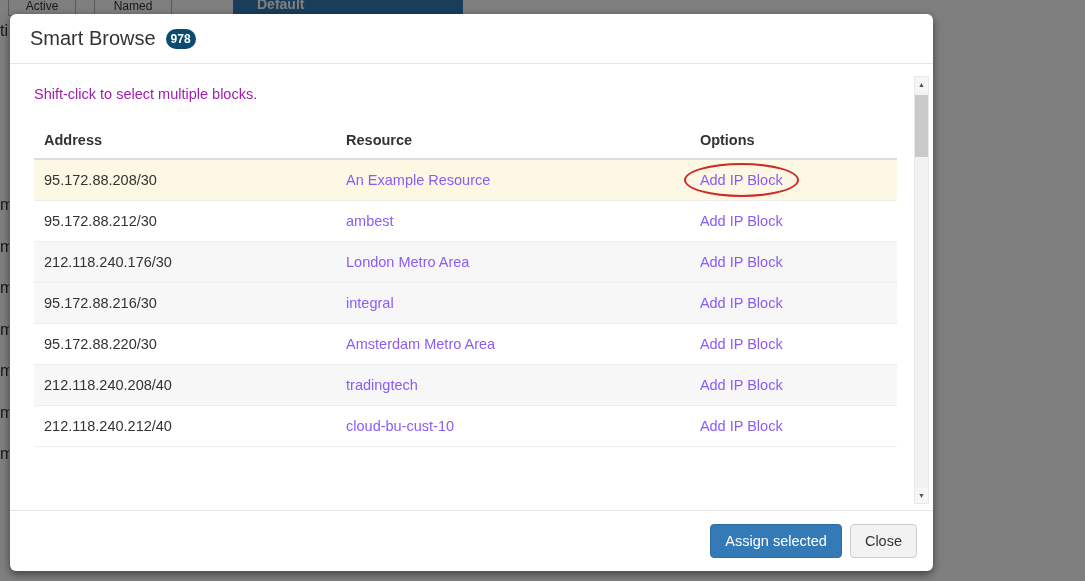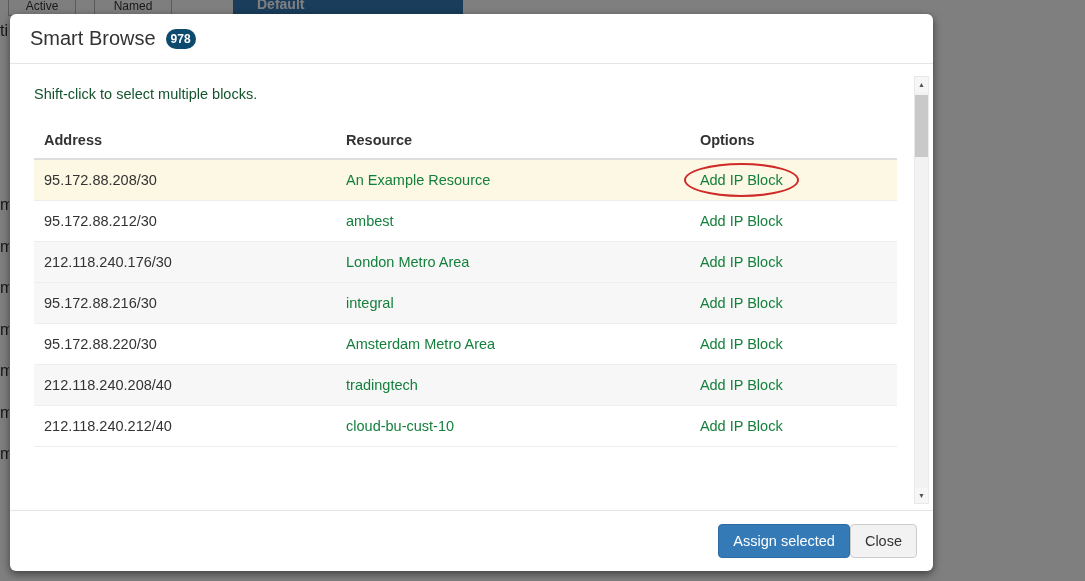--- a/index.html
+++ b/index.html
@@ -53,7 +53,7 @@
     padding: 3px 5px; font-size: 12px; font-weight: bold;
   }
   .modal-body { flex: 1; padding: 14px 22px 0 24px; position: relative; }
-  .instruction { font-size: 14.5px; color: #14532d; margin: 8px 0 20px; }
+  .instruction { font-size: 14.5px; color: #a21caf; margin: 8px 0 20px; }
 
   table.block-table {
     border-collapse: collapse; width: calc(100% - 14px); font-size: 14.5px;

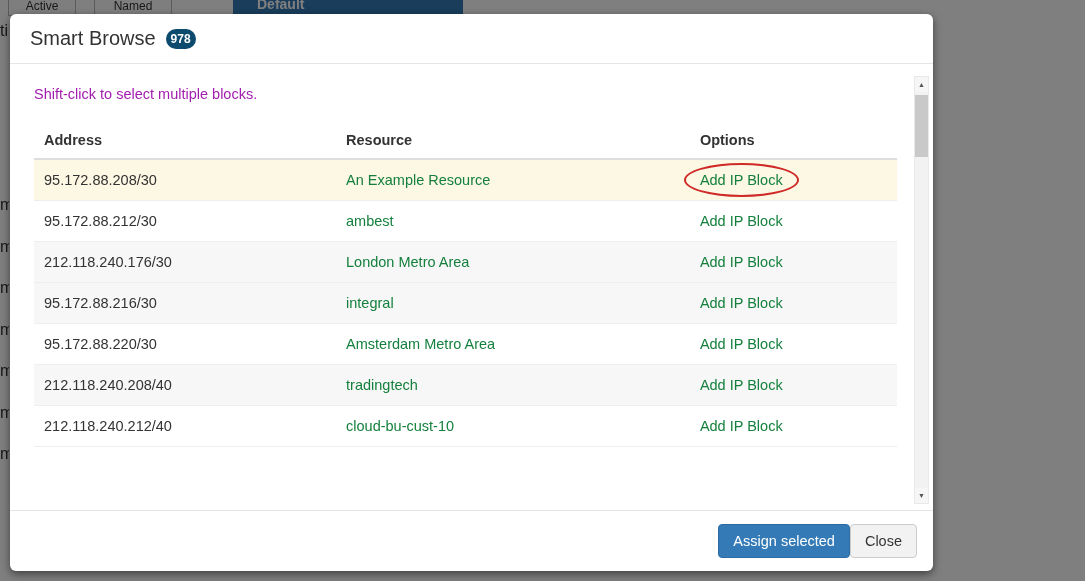--- a/index.html
+++ b/index.html
@@ -70,7 +70,7 @@
   }
   tr.stripe { background: #f7f7f7; }
   tr.highlight { background: #fcf8e3; }
-  a.blk-link { color: #15803d; text-decoration: none; cursor: pointer; }
+  a.blk-link { color: #8b5cf6; text-decoration: none; cursor: pointer; }
 
   .circled { position: relative; display: inline-block; }
   .ellipse {

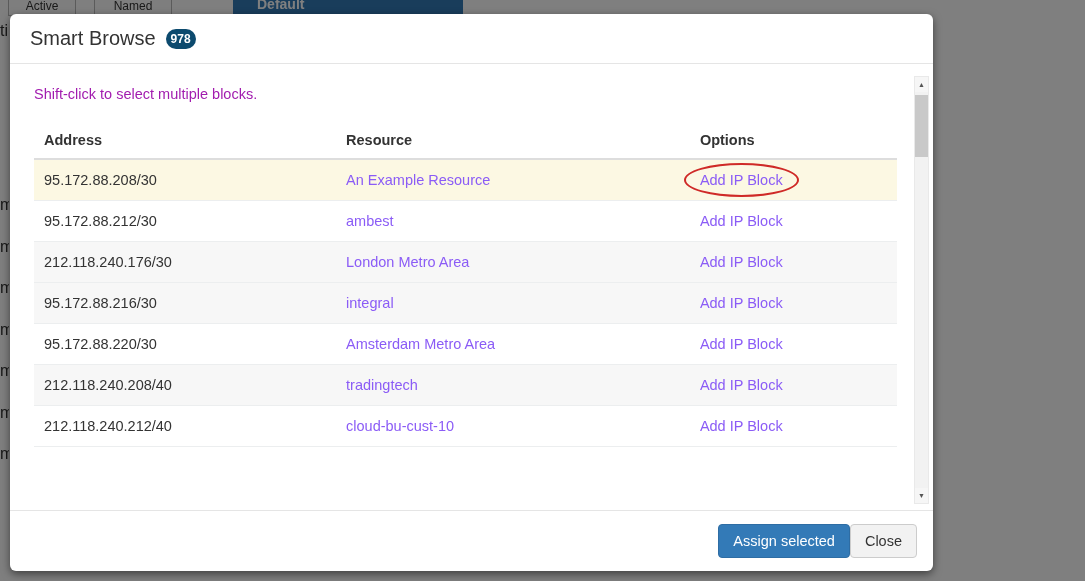--- a/index.html
+++ b/index.html
@@ -99,7 +99,7 @@
 
   .modal-footer {
     padding: 13px 16px; border-top: 1px solid #e5e5e5;
-    display: flex; justify-content: flex-end; align-items: center; gap: 0;
+    display: flex; justify-content: flex-end; align-items: center; gap: 8px;
   }
   .btn { font-family: "Liberation Sans", sans-serif; font-size: 14.5px;
          padding: 8px 14px; border-radius: 4px; cursor: pointer; }

